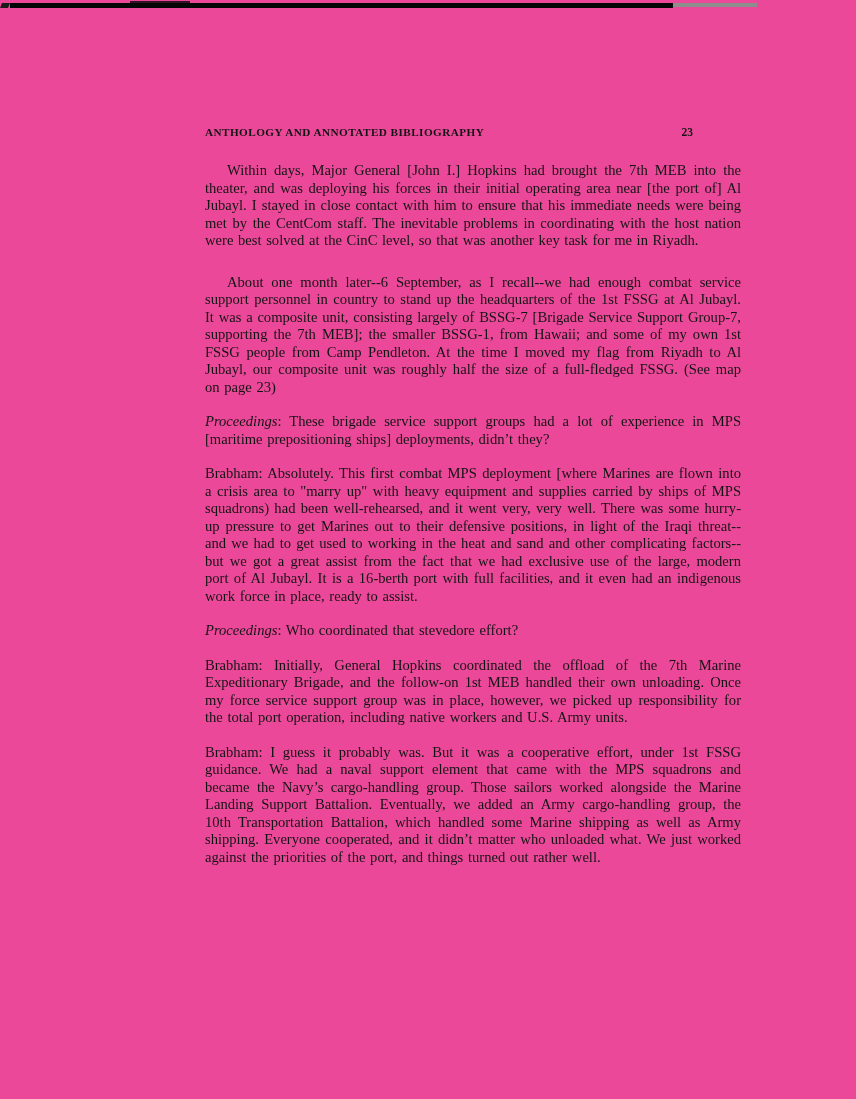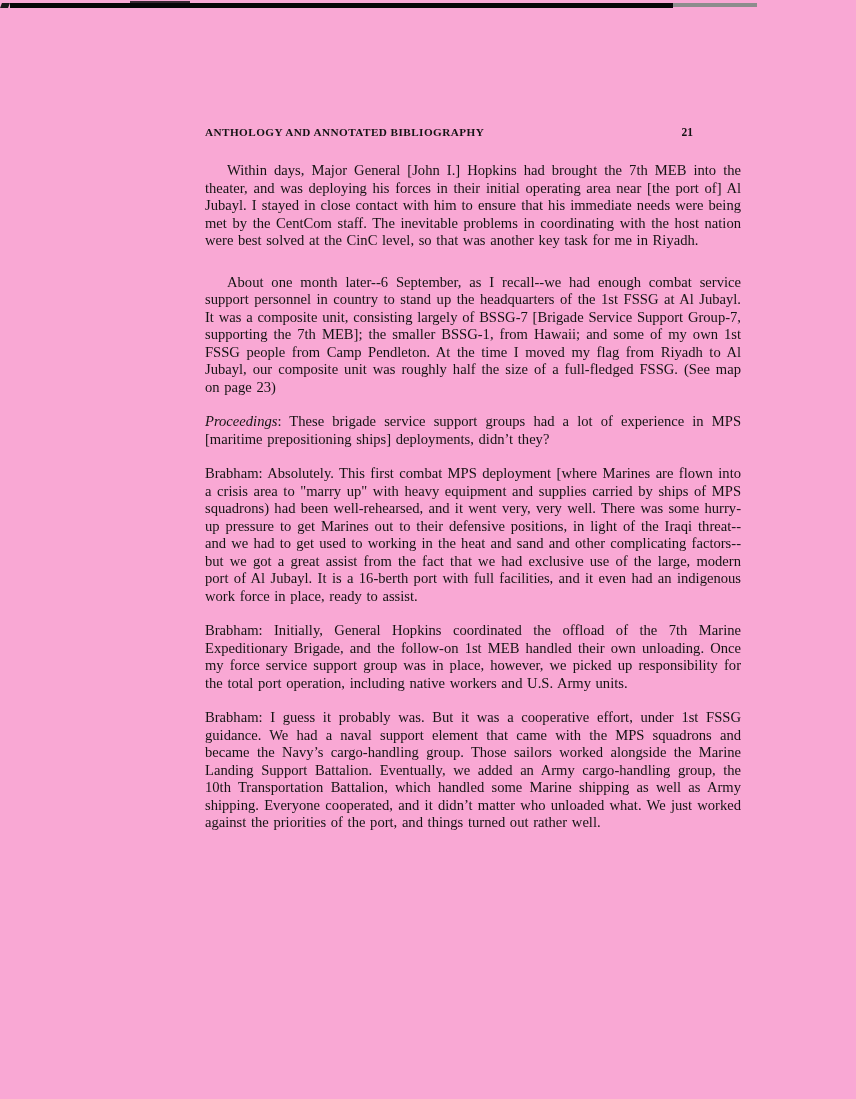--- a/index.html
+++ b/index.html
@@ -11,7 +11,7 @@
     position: relative;
     width: 856px;
     height: 1099px;
-    background: #f9a8d4;
+    background: #ec4899;
     overflow: hidden;
     font-family: "Liberation Serif", serif;
   }

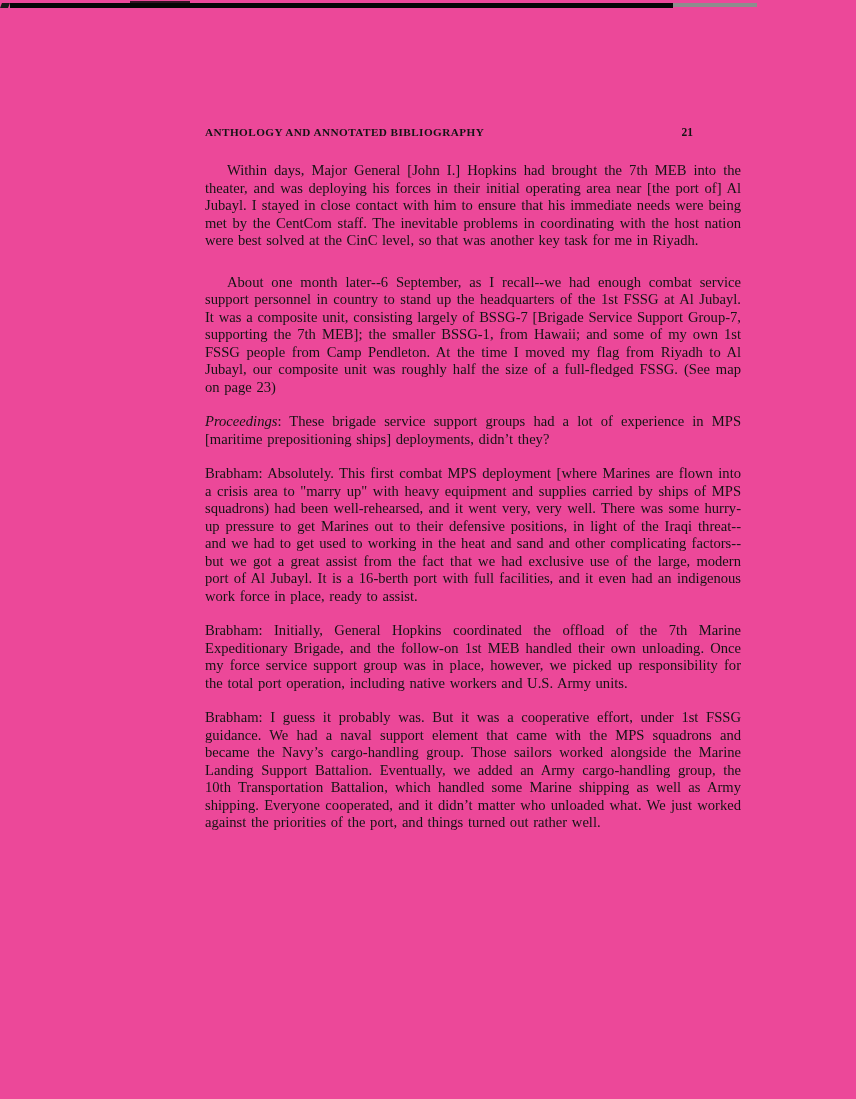--- a/index.html
+++ b/index.html
@@ -104,7 +104,7 @@
   <div class="content">
     <div class="header-row">
       <span>ANTHOLOGY AND ANNOTATED BIBLIOGRAPHY</span>
-      <span class="pagenum">21</span>
+      <span class="pagenum">23</span>
     </div>
 
     <div class="body-text">

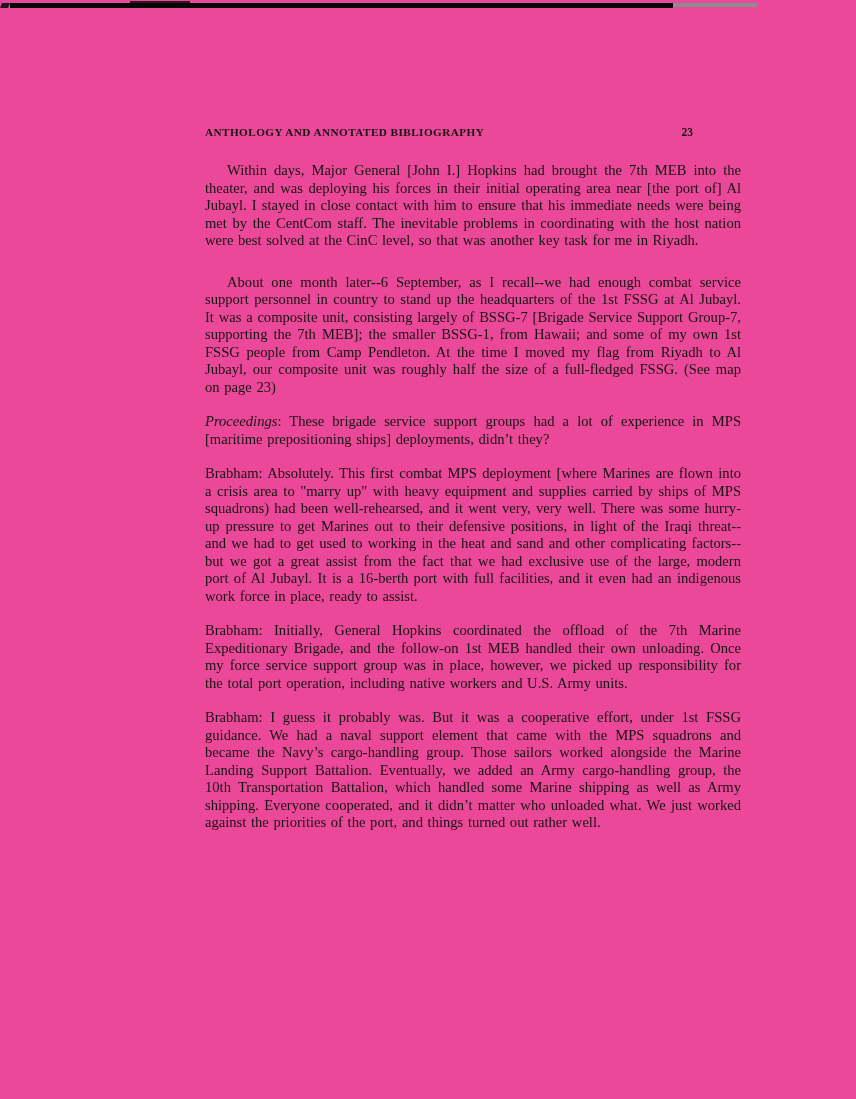--- a/index.html
+++ b/index.html
@@ -112,6 +112,7 @@
         <p class="narrative">About one month later--6 September, as I recall--we had enough combat service support personnel in country to stand up the headquarters of the 1st FSSG at Al Jubayl. It was a composite unit, consisting largely of BSSG-7 [Brigade Service Support Group-7, supporting the 7th MEB]; the smaller BSSG-1, from Hawaii; and some of my own 1st FSSG people from Camp Pendleton. At the time I moved my flag from Riyadh to Al Jubayl, our composite unit was roughly half the size of a full-fledged FSSG. (See map on page 23)</p>
         <p class="qa"><span class="speaker-italic">Proceedings</span>: These brigade service support groups had a lot of experience in MPS [maritime prepositioning ships] deployments, didn’t they?</p>
         <p class="qa"><span class="speaker-bold">Brabham</span>: Absolutely. This first combat MPS deployment [where Marines are flown into a crisis area to "marry up" with heavy equipment and supplies carried by ships of MPS squadrons) had been well-rehearsed, and it went very, very well. There was some hurry-up pressure to get Marines out to their defensive positions, in light of the Iraqi threat--and we had to get used to working in the heat and sand and other complicating factors--but we got a great assist from the fact that we had exclusive use of the large, modern port of Al Jubayl. It is a 16-berth port with full facilities, and it even had an indigenous work force in place, ready to assist.</p>
+        <p class="qa"><span class="speaker-italic">Proceedings</span>: Who coordinated that stevedore effort?</p>
         <p class="qa"><span class="speaker-bold">Brabham</span>: Initially, General Hopkins coordinated the offload of the 7th Marine Expeditionary Brigade, and the follow-on 1st MEB handled their own unloading. Once my force service support group was in place, however, we picked up responsibility for the total port operation, including native workers and U.S. Army units.</p>
         <p class="qa"><span class="speaker-bold">Brabham</span>: I guess it probably was. But it was a cooperative effort, under 1st FSSG guidance. We had a naval support element that came with the MPS squadrons and became the Navy’s cargo-handling group. Those sailors worked alongside the Marine Landing Support Battalion. Eventually, we added an Army cargo-handling group, the 10th Transportation Battalion, which handled some Marine shipping as well as Army shipping. Everyone cooperated, and it didn’t matter who unloaded what. We just worked against the priorities of the port, and things turned out rather well.</p>
       </div>

